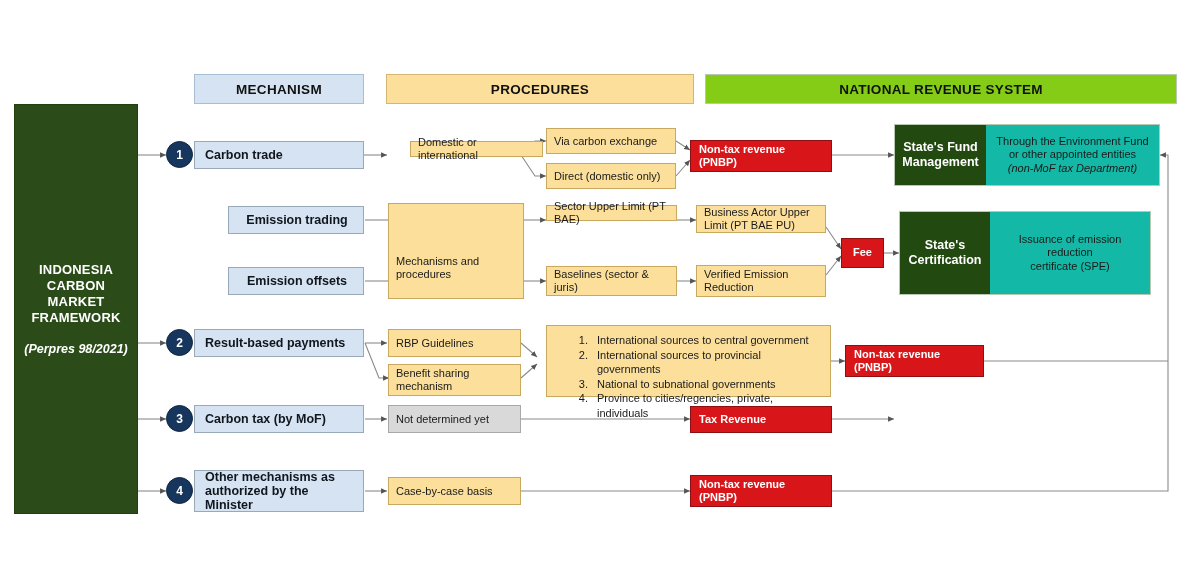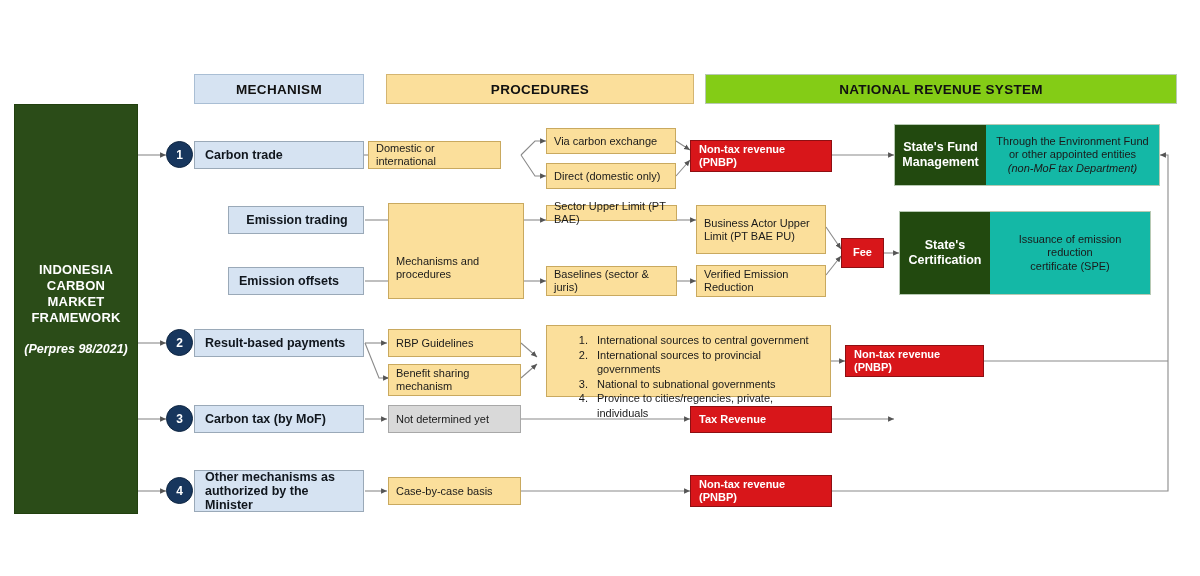--- a/index.html
+++ b/index.html
@@ -181,7 +181,7 @@
     </span>
   </div>
 
-  <div class="node proc" style="left:368px;top:141px;width:133px;height:28px;">
+  <div class="node proc" style="left:410px;top:141px;width:133px;height:16px;">
     <span class="txt">Domestic or international</span>
   </div>
   <div class="node proc" style="left:546px;top:128px;width:130px;height:26px;">

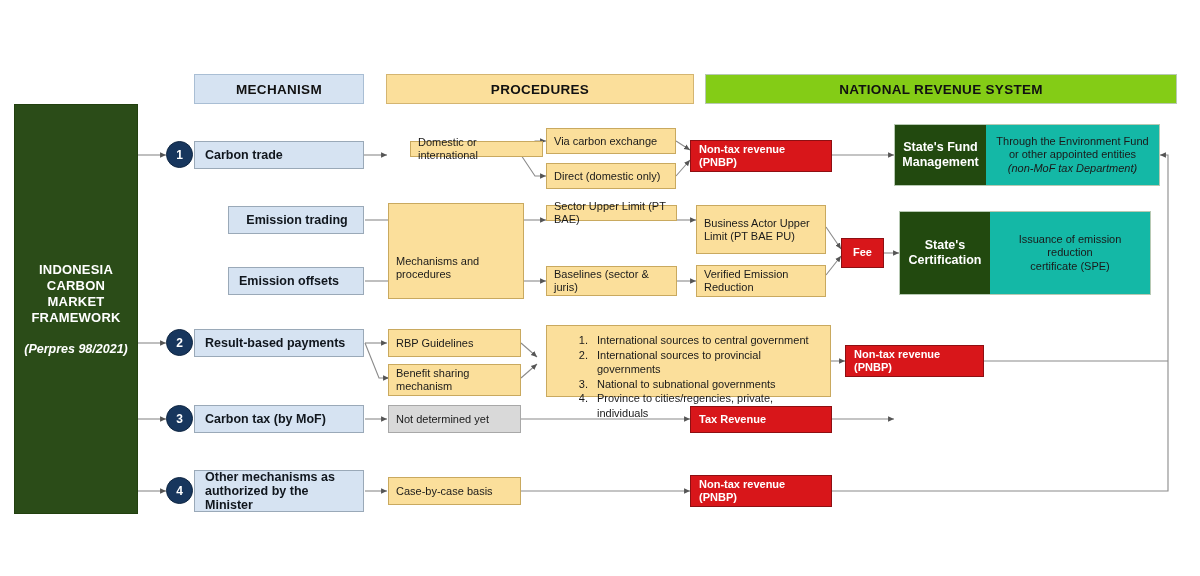--- a/index.html
+++ b/index.html
@@ -204,7 +204,7 @@
       <span style="display:block;">BAE)</span>
     </span>
   </div>
-  <div class="node proc" style="left:696px;top:205px;width:130px;height:49px;">
+  <div class="node proc" style="left:696px;top:205px;width:130px;height:28px;">
     <span class="txt">
       <span style="display:block;">Business Actor Upper</span>
       <span style="display:block;">Limit (PT BAE PU)</span>

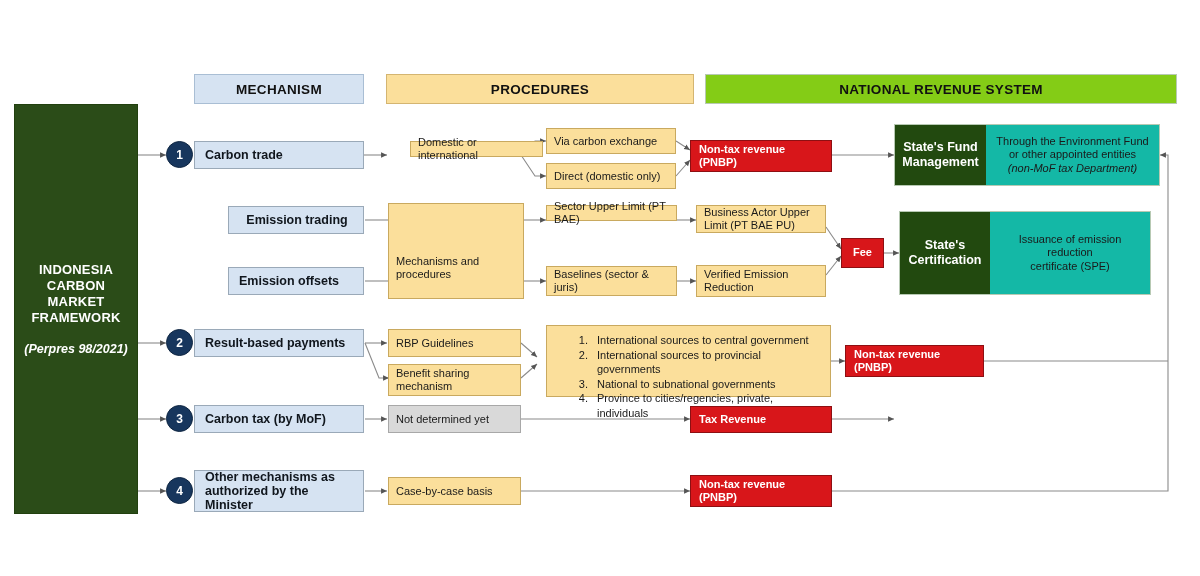--- a/index.html
+++ b/index.html
@@ -166,7 +166,7 @@
     <span class="txt" style="text-align:center;">Emission trading</span>
   </div>
   <div class="node mech" style="left:228px;top:267px;width:136px;height:28px;justify-content:center;">
-    <span class="txt" style="">Emission offsets</span>
+    <span class="txt" style="text-align:center;">Emission offsets</span>
   </div>
   <div class="node mech" style="left:194px;top:329px;width:170px;height:28px;">
     <span class="txt">Result-based payments</span>

